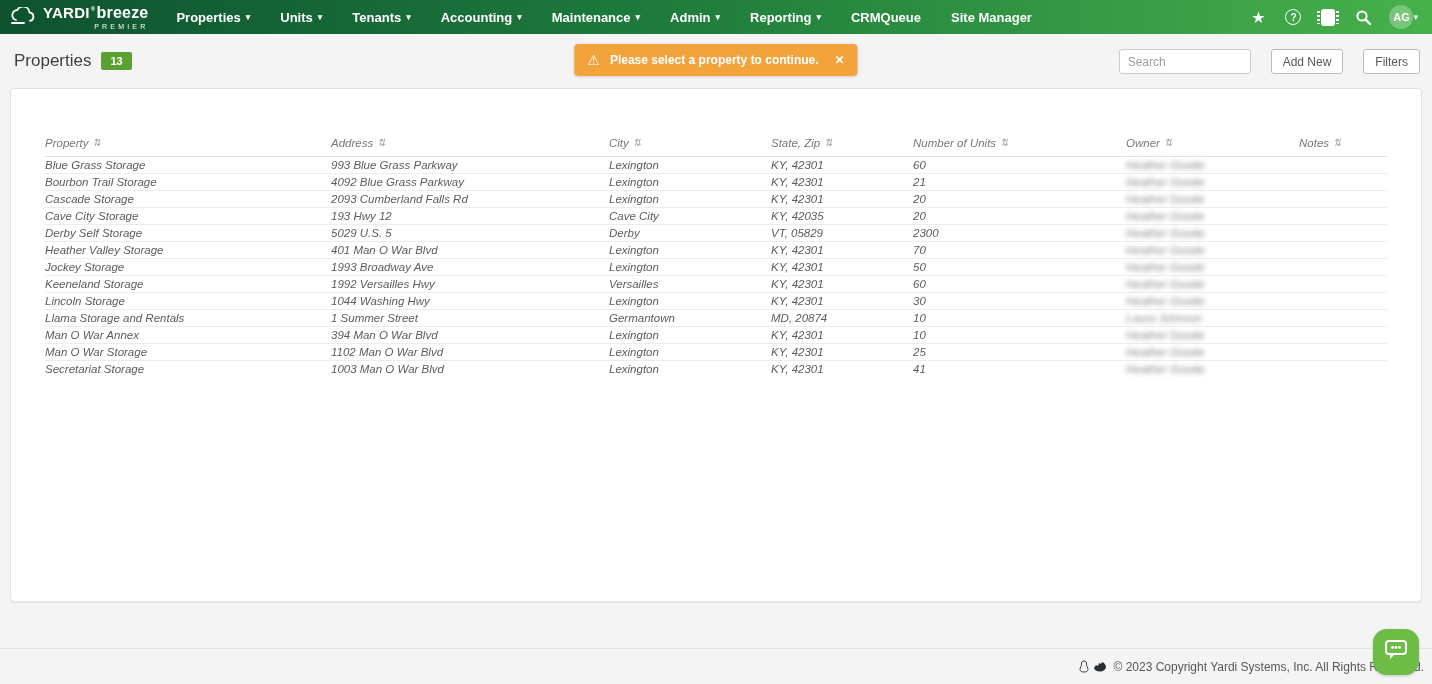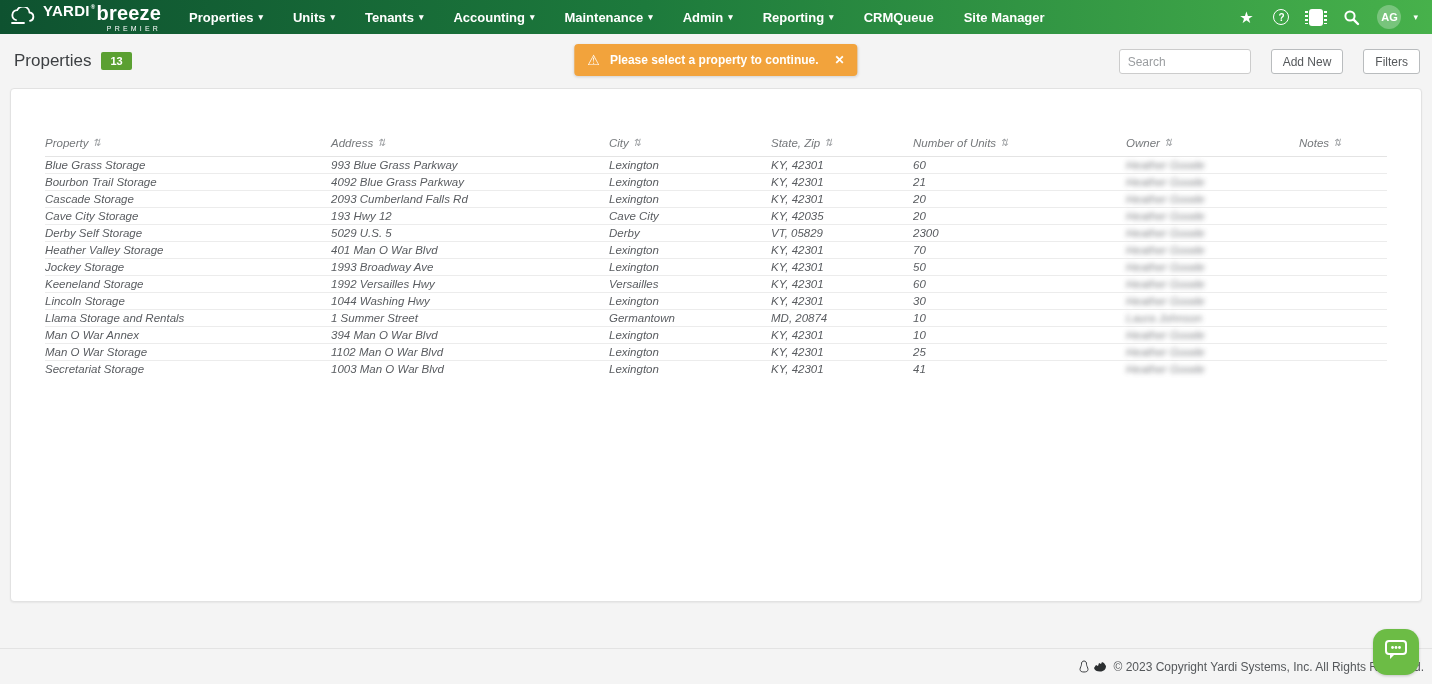--- a/index.html
+++ b/index.html
@@ -16,7 +16,7 @@
   .logo-text { line-height:1; }
   .logo-row1 { font-size:15px; font-weight:bold; letter-spacing:.3px; display:flex; align-items:flex-start; }
   .logo-reg { font-size:6px; margin:1px 1px 0 1px; }
-  .logo-breeze { font-weight:bold; font-size:20px; letter-spacing:.2px; }
+  .logo-breeze { font-weight:bold; font-size:16px; letter-spacing:.2px; }
   .logo-row2 { font-size:7px; letter-spacing:3.2px; text-align:right; margin-top:2px; }
   .nav-items { display:flex; align-items:center; gap:30px; margin-left:14px; }
   .nav-item { font-size:13px; font-weight:bold; cursor:pointer; white-space:nowrap; display:flex; align-items:center; gap:5px; }

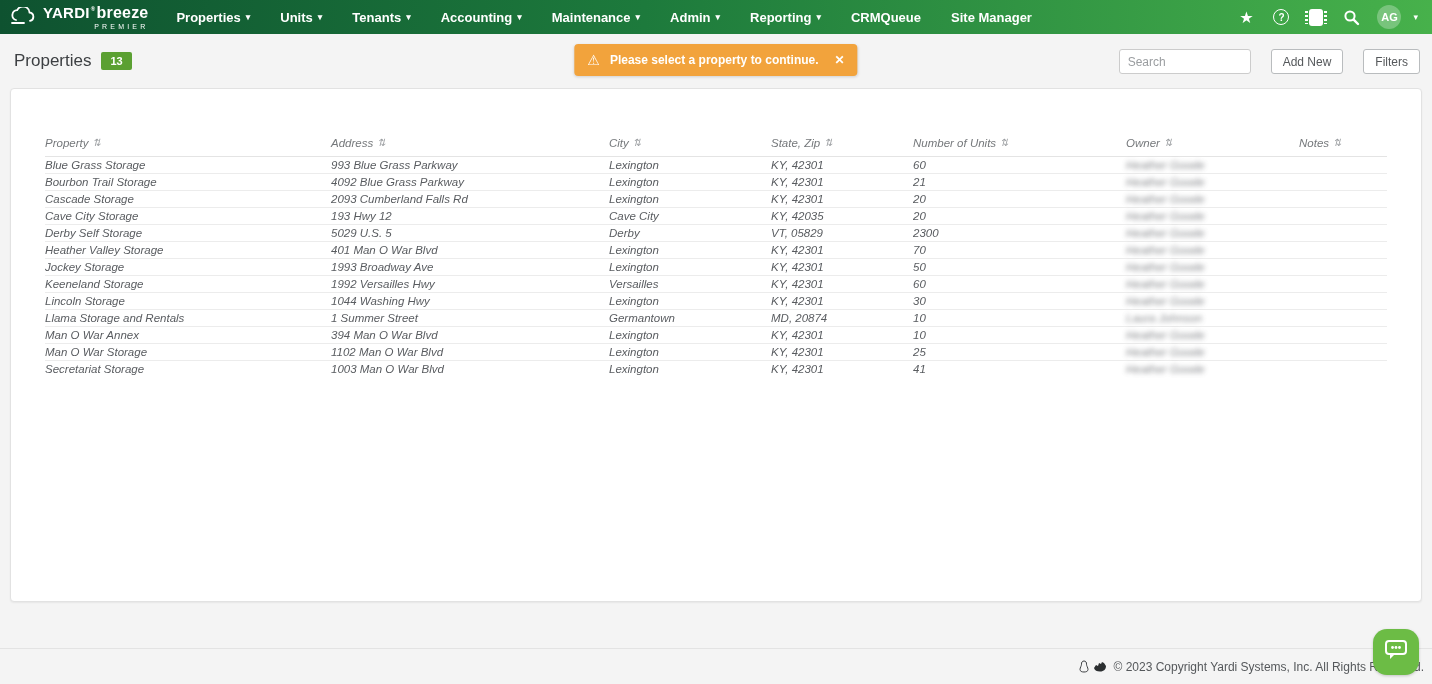--- a/index.html
+++ b/index.html
@@ -30,7 +30,7 @@
   .chip-ico:before, .chip-ico:after { content:""; position:absolute; top:2px; width:3px; height:13px;
     background:repeating-linear-gradient(180deg,#fff 0 2px, rgba(255,255,255,0) 2px 4px); }
   .chip-ico:before { left:-4px; } .chip-ico:after { right:-4px; }
-  .avatar-wrap { display:flex; align-items:center; gap:12px; cursor:pointer; }
+  .avatar-wrap { display:flex; align-items:center; gap:0; cursor:pointer; }
   .avatar { width:24px; height:24px; border-radius:50%; background:rgba(255,255,255,.28);
     display:flex; align-items:center; justify-content:center; font-size:11px; font-weight:bold; }
   .caret-sm { font-size:9px; }

